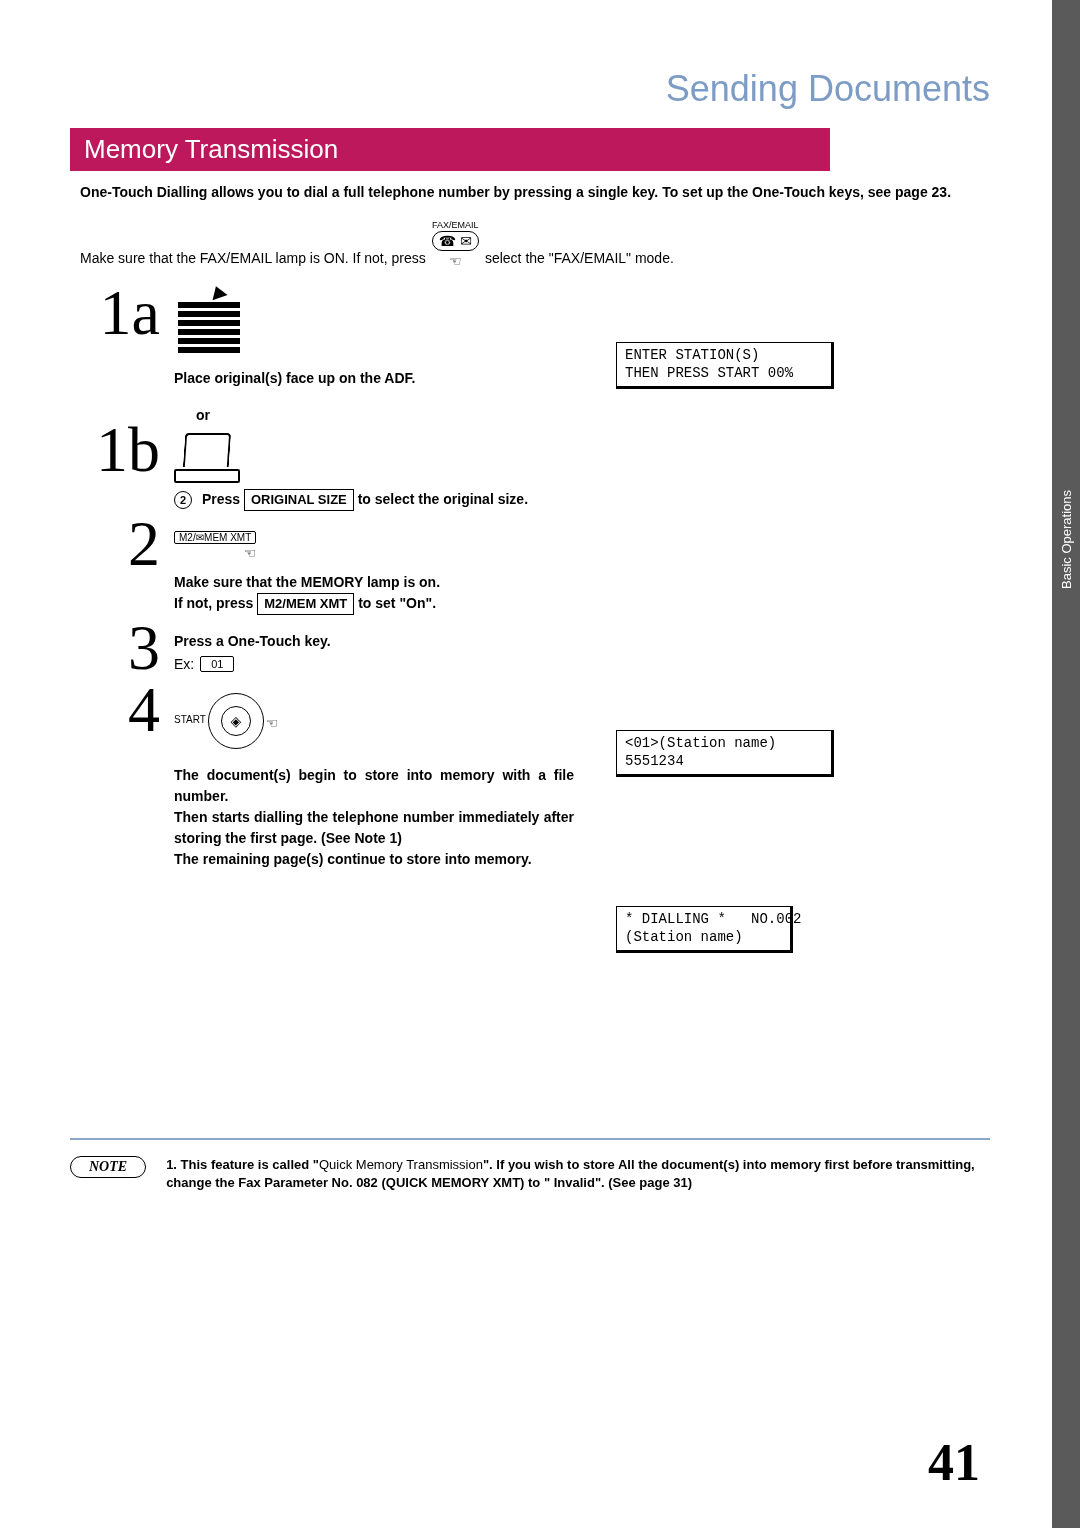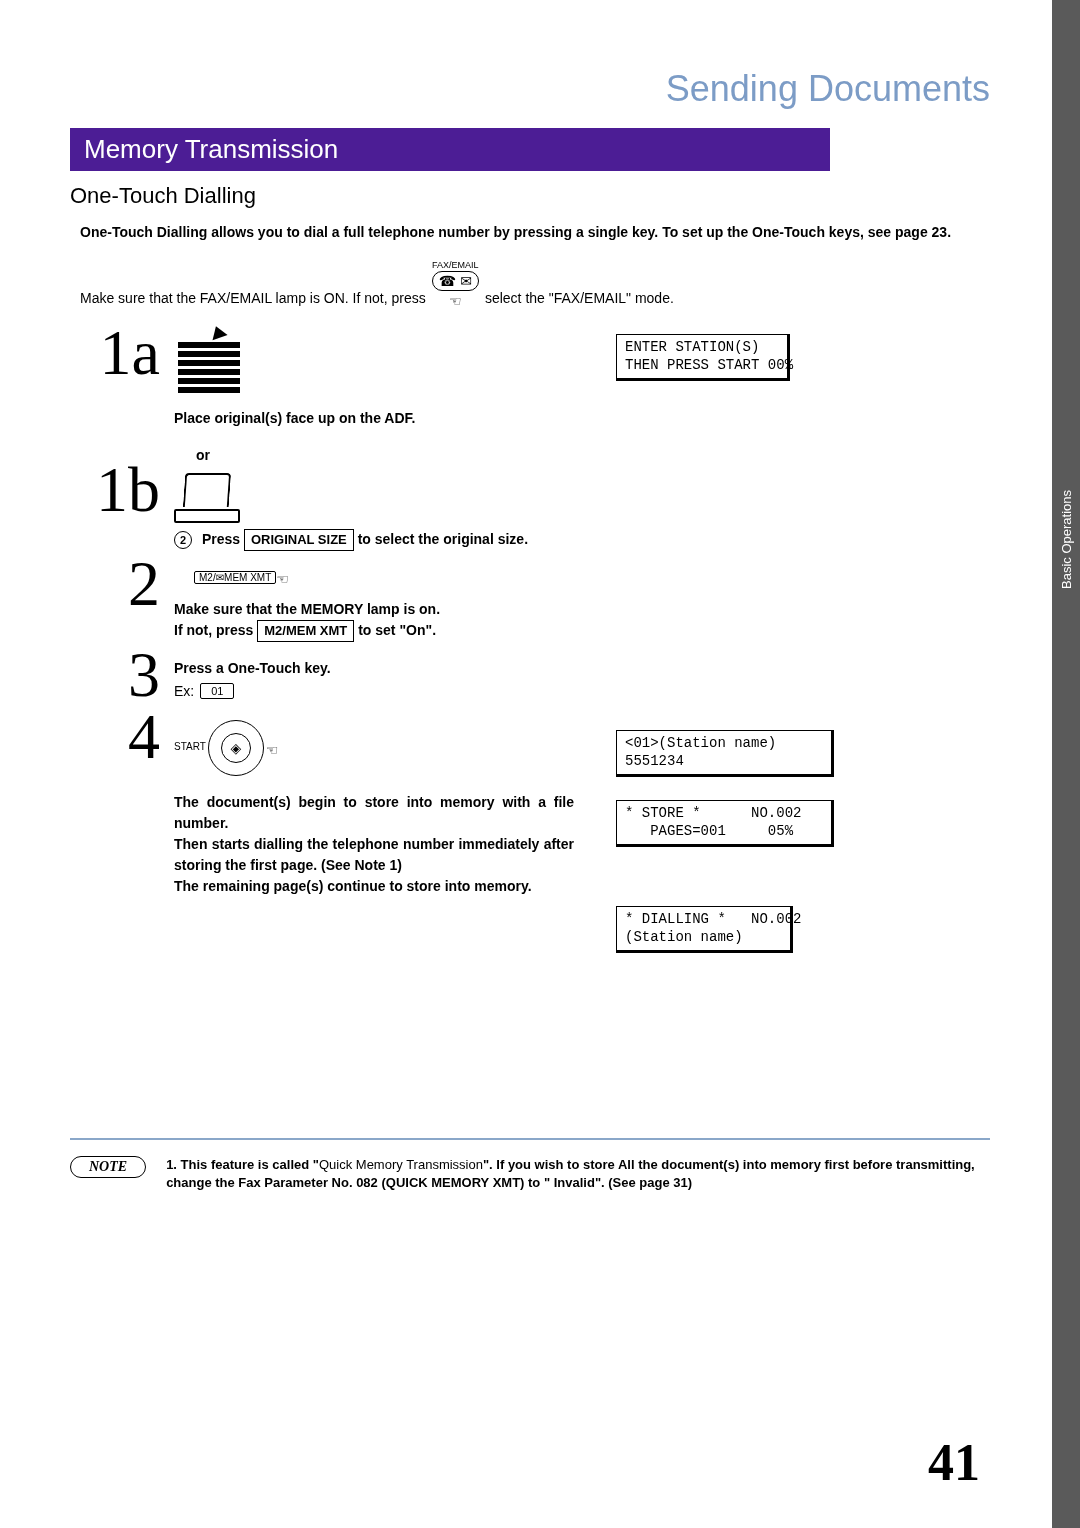--- a/index.html
+++ b/index.html
@@ -8,7 +8,7 @@
   .sidebar { position: absolute; right: 0; top: 0; width: 28px; height: 1528px; background: #5a5a5a; }
   .sidebar-tab { position: absolute; right: 0; top: 460px; width: 28px; height: 160px; background: #5a5a5a; color: #fff; font-size: 13px; display: flex; align-items: center; justify-content: center; writing-mode: vertical-rl; transform: rotate(180deg); }
   .chapter-title { color: #7c9cc6; font-size: 36px; font-weight: 400; text-align: right; padding-right: 20px; margin-top: 20px; margin-bottom: 18px; }
-  .section-band { background: #4c1d95; color: #fff; font-size: 26px; font-weight: 400; padding: 6px 14px; width: 760px; margin-bottom: 12px; }
+  .section-band { background: #be185d; color: #fff; font-size: 26px; font-weight: 400; padding: 6px 14px; width: 760px; margin-bottom: 12px; }
   .subsection { font-size: 22px; margin: 10px 0 14px 0; }
   .intro-bold { font-weight: bold; font-size: 14px; line-height: 1.35; margin: 0 0 18px 10px; }
   .leadline { font-size: 14px; margin: 0 0 24px 10px; display: flex; align-items: flex-end; gap: 6px; }

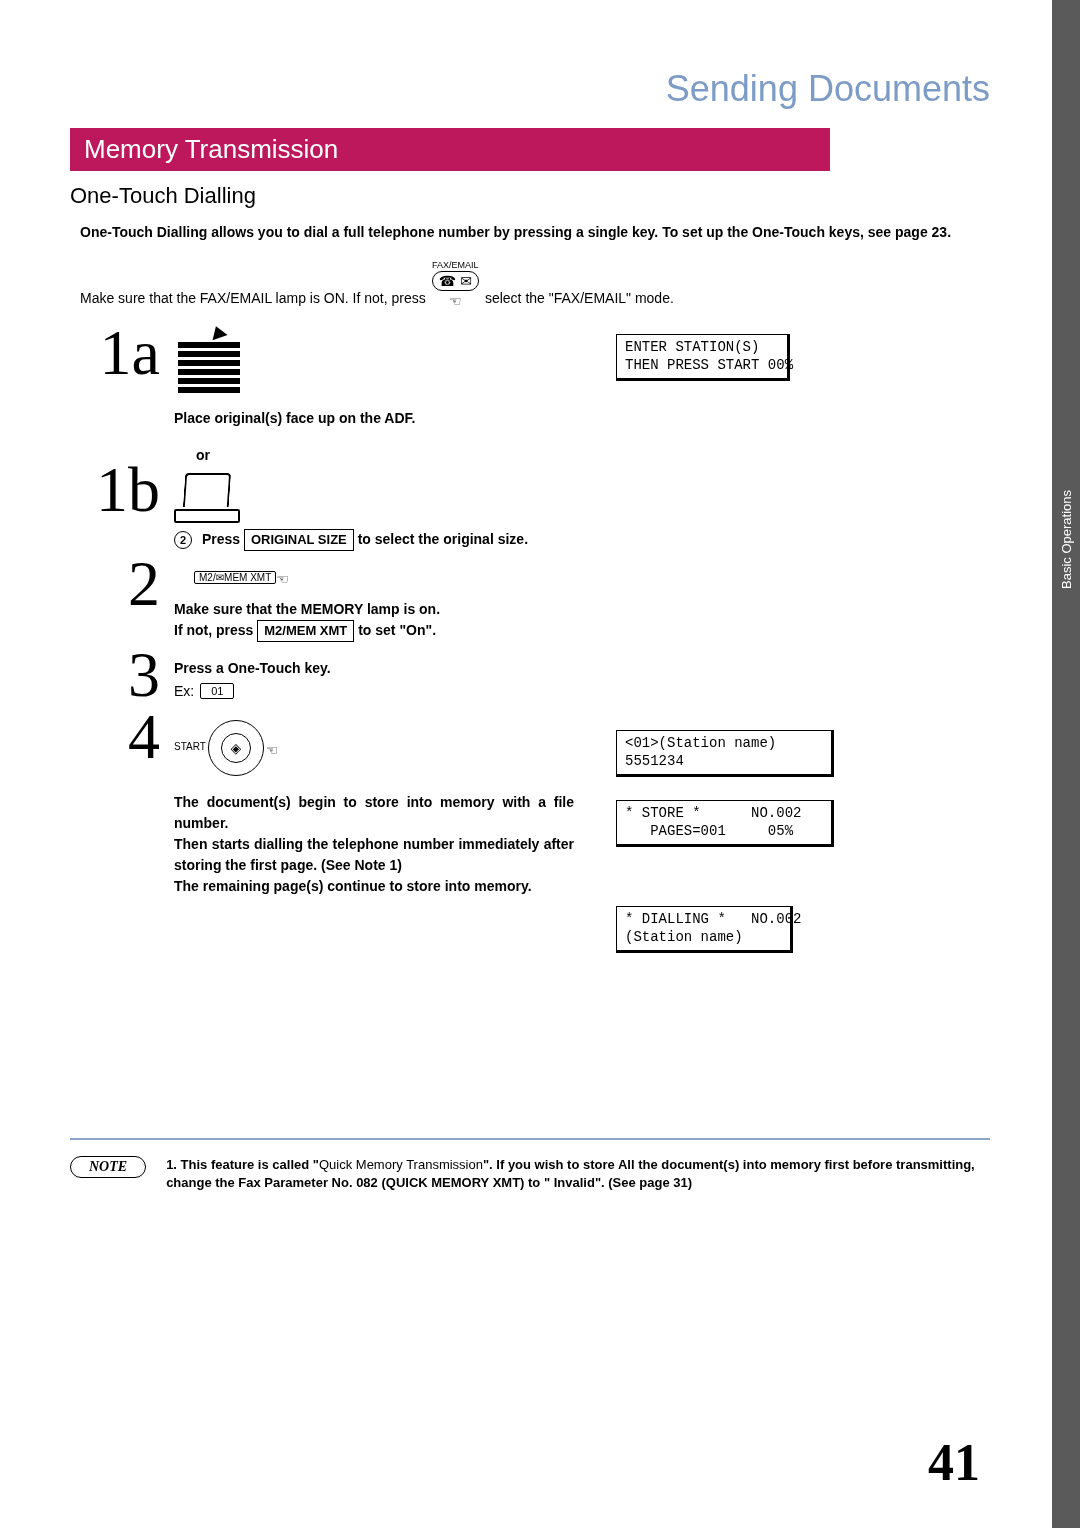--- a/index.html
+++ b/index.html
@@ -57,7 +57,6 @@
 
   <div class="section-band">Memory Transmission</div>
 
-  <div class="subsection">One-Touch Dialling</div>
 
   <p class="intro-bold">One-Touch Dialling allows you to dial a full telephone number by pressing a single key. To set up the One-Touch keys, see page 23.</p>
 

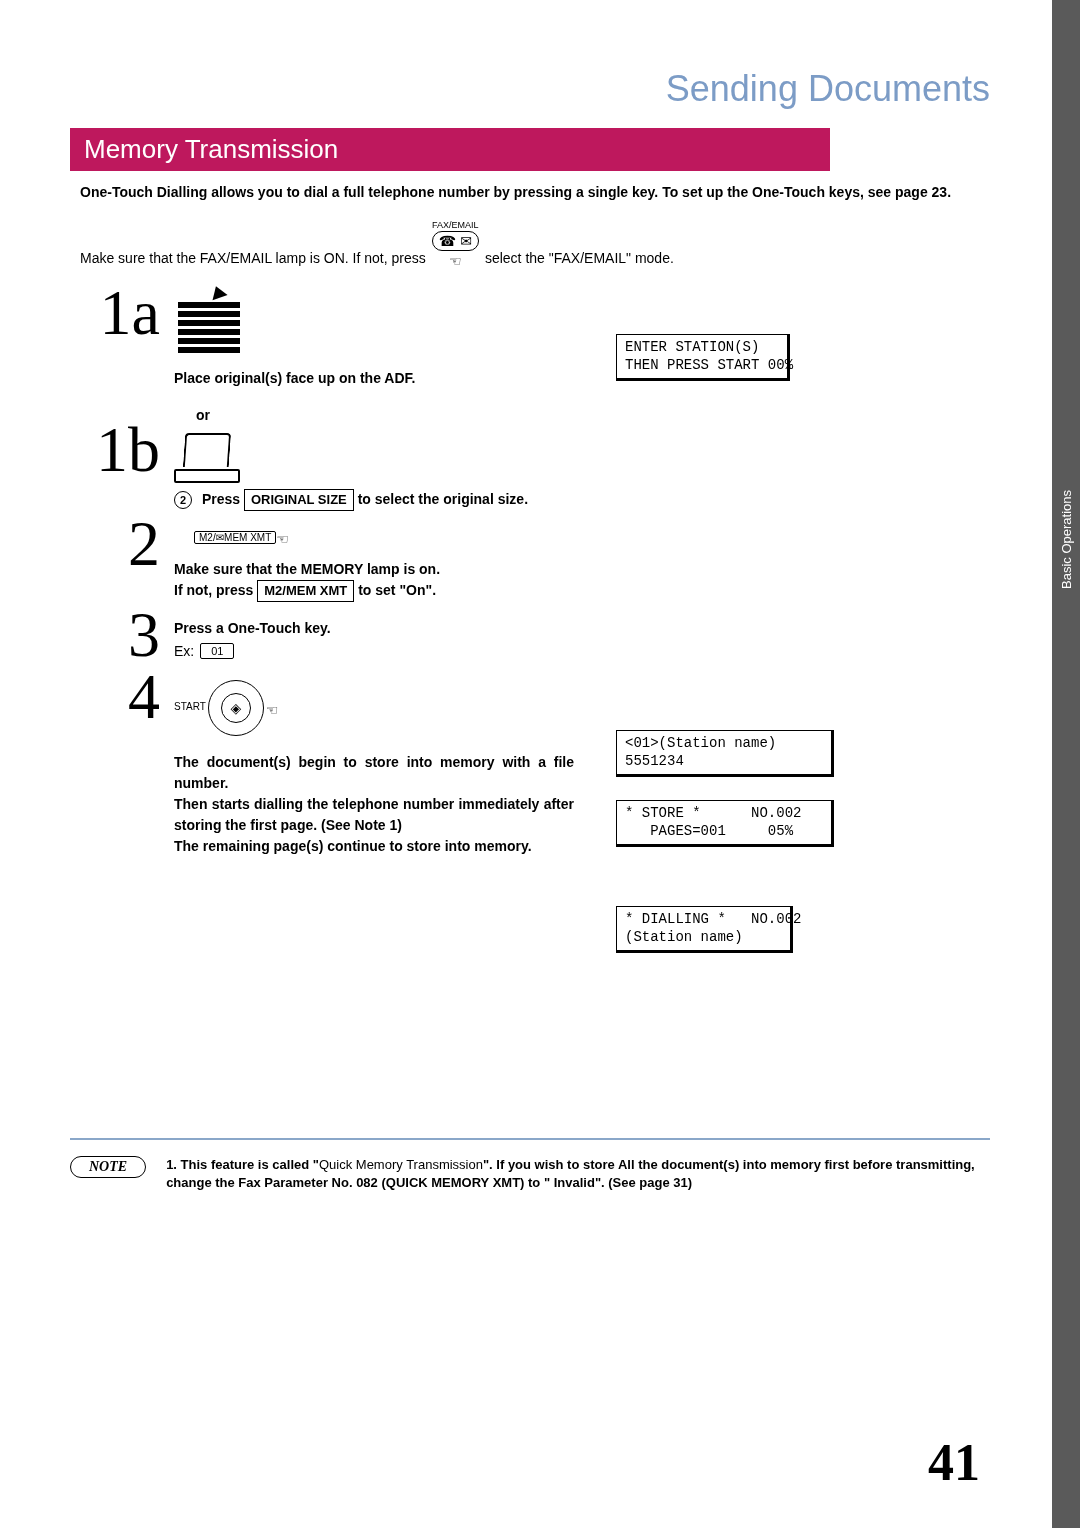--- a/index.html
+++ b/index.html
@@ -84,7 +84,7 @@
       <p class="bold-line" style="margin-top:12px;">Place original(s) face up on the ADF.</p>
     </div>
   </div>
-  <div class="lcd" style="top:334px; left:616px; width:174px;">ENTER STATION(S)
+  <div class="lcd" style="top:342px; left:616px; width:218px;">ENTER STATION(S)
 THEN PRESS START 00%</div>
 
   <p class="or-text">or</p>

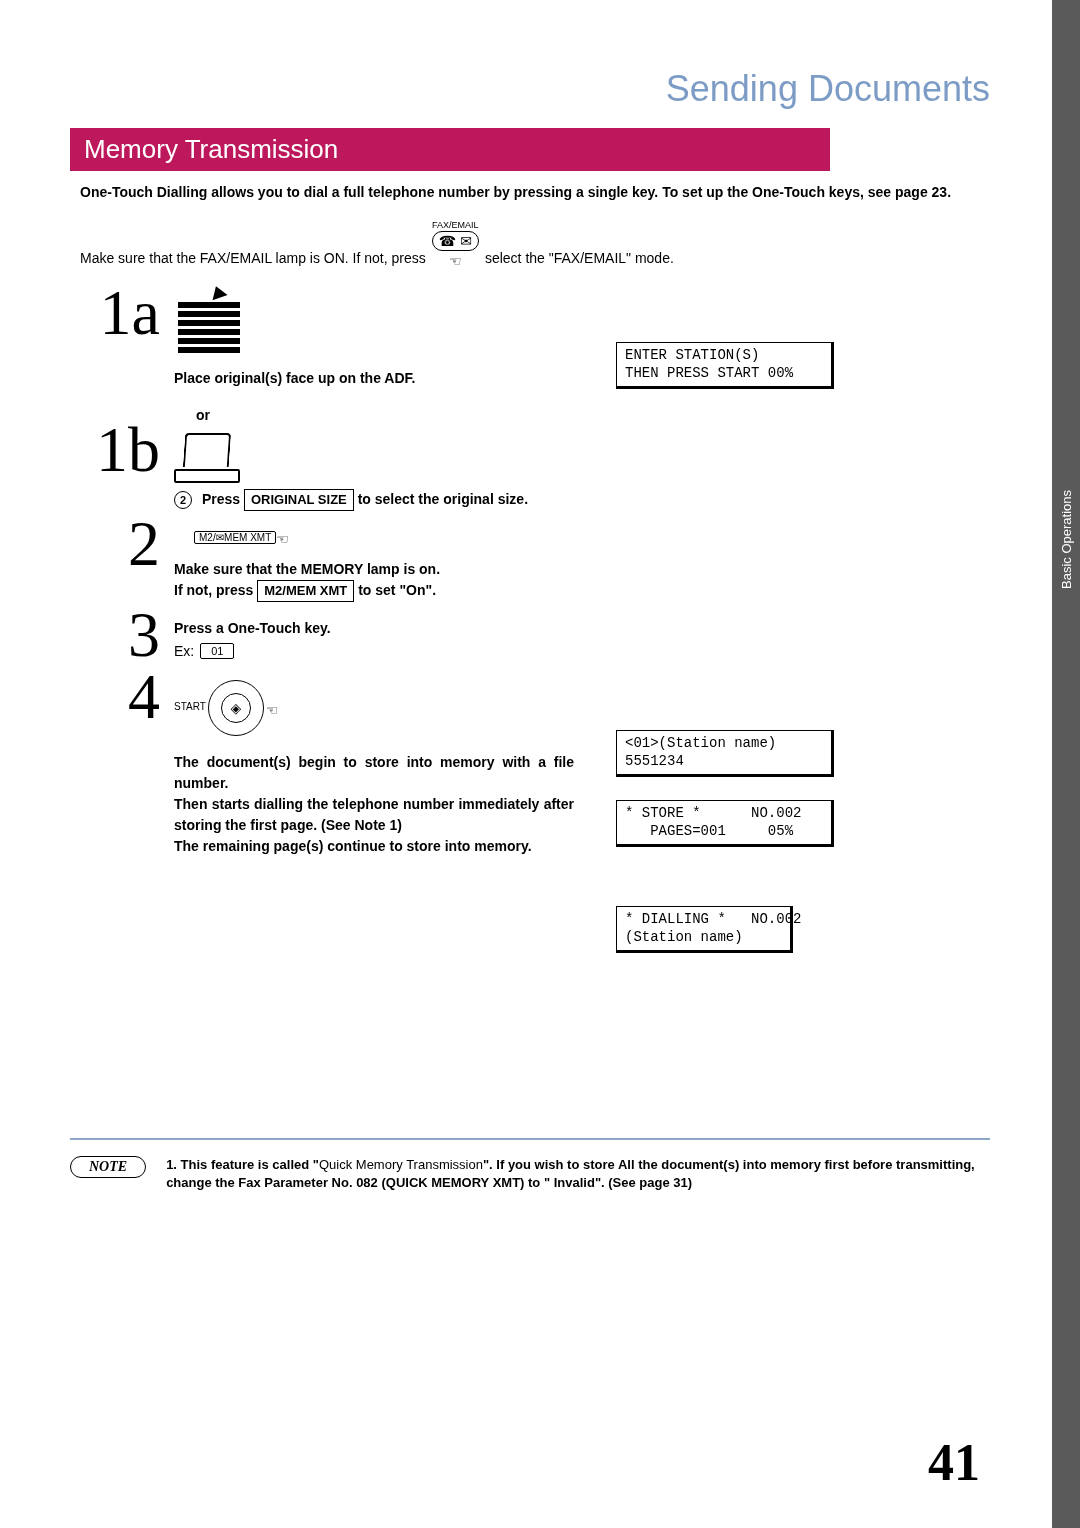--- a/index.html
+++ b/index.html
@@ -32,7 +32,7 @@
   .circled { display: inline-flex; align-items: center; justify-content: center; width: 18px; height: 18px; border: 1.2px solid #000; border-radius: 50%; font-size: 11px; margin-right: 6px; vertical-align: middle; }
   .boxed { display: inline-block; border: 1px solid #000; padding: 0 6px; font-family: Arial, sans-serif; font-size: 13px; vertical-align: middle; }
   .small-key { display:inline-block; border:1px solid #000; font-size:10px; padding:0 4px; border-radius:2px; }
-  .mem-btn { display:inline-flex; flex-direction:row; align-items:flex-end;margin-left:20px; }
+  .mem-btn { display:inline-flex; flex-direction:column; align-items:flex-end; }
   .start-btn { display:flex; flex-direction:row; align-items:center; gap:2px; }
   .start-circle { width: 56px; height:56px; border:1.5px solid #000; border-radius:50%; display:flex; align-items:center; justify-content:center; }
   .start-inner { width: 30px; height:30px; border:1.5px solid #000; border-radius:50%; display:flex; align-items:center; justify-content:center; font-size:14px; }

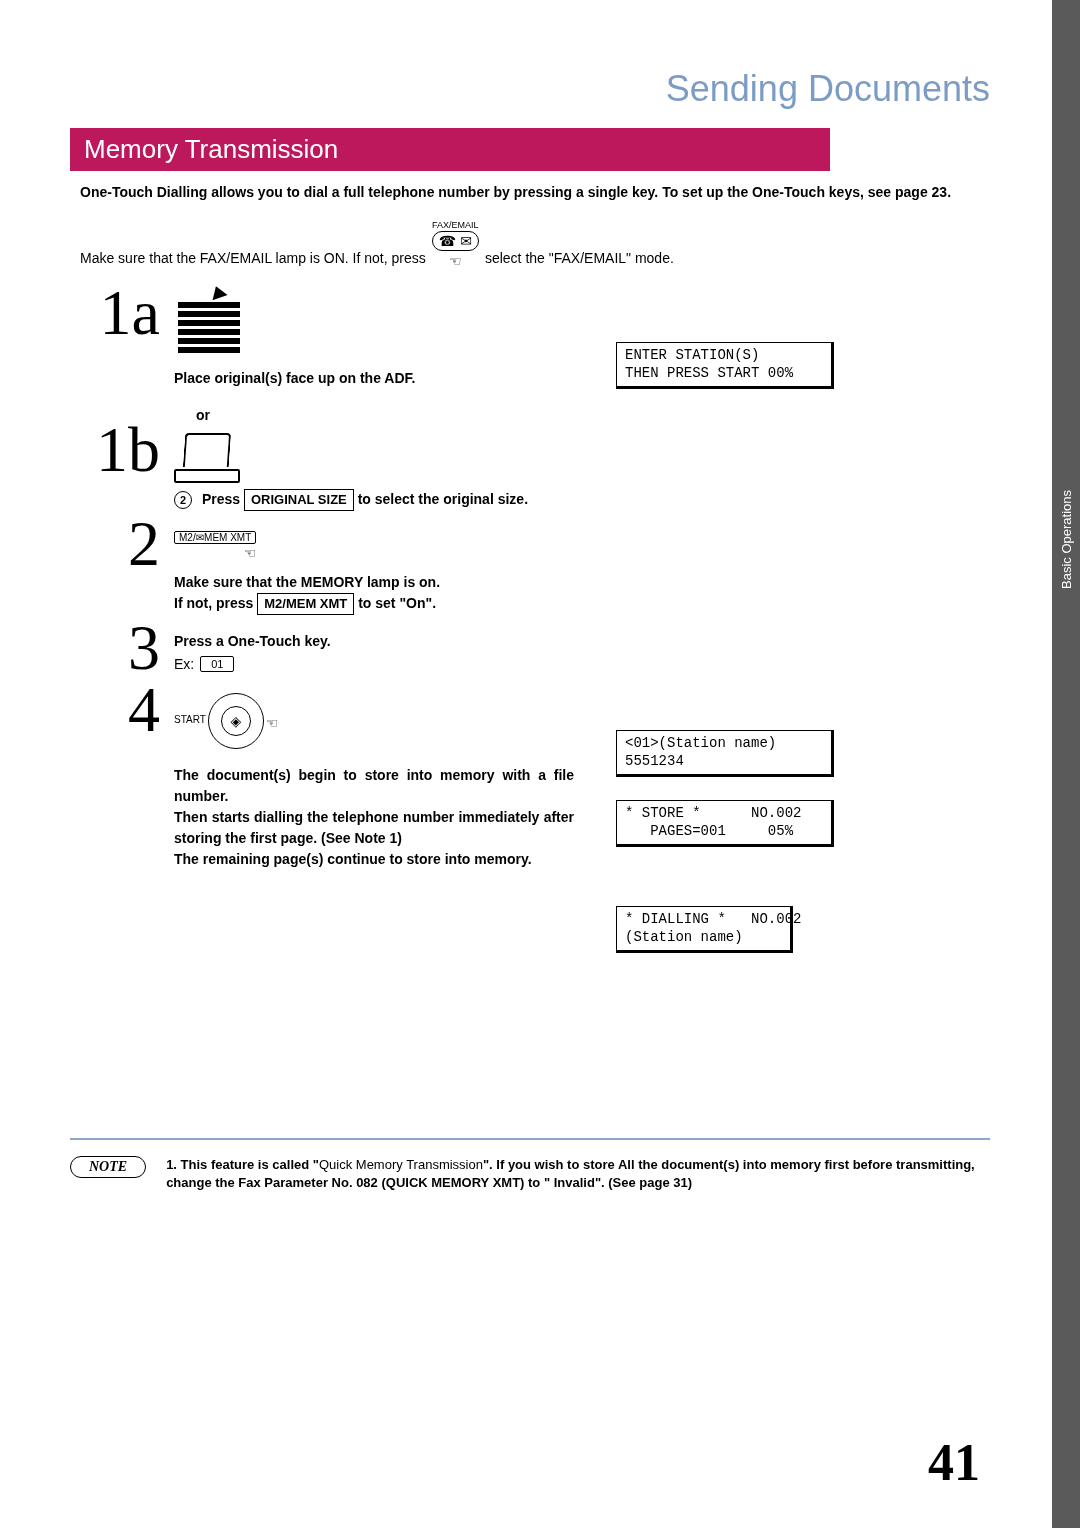--- a/index.html
+++ b/index.html
@@ -149,8 +149,6 @@
 The remaining page(s) continue to store into memory.</p>
     </div>
   </div>
-  <div class="lcd" style="top:800px; left:616px; width:218px;">* STORE *      NO.002
-   PAGES=001     05%</div>
   <div class="lcd" style="top:906px; left:616px; width:177px;">* DIALLING *   NO.002
 (Station name)</div>
 

